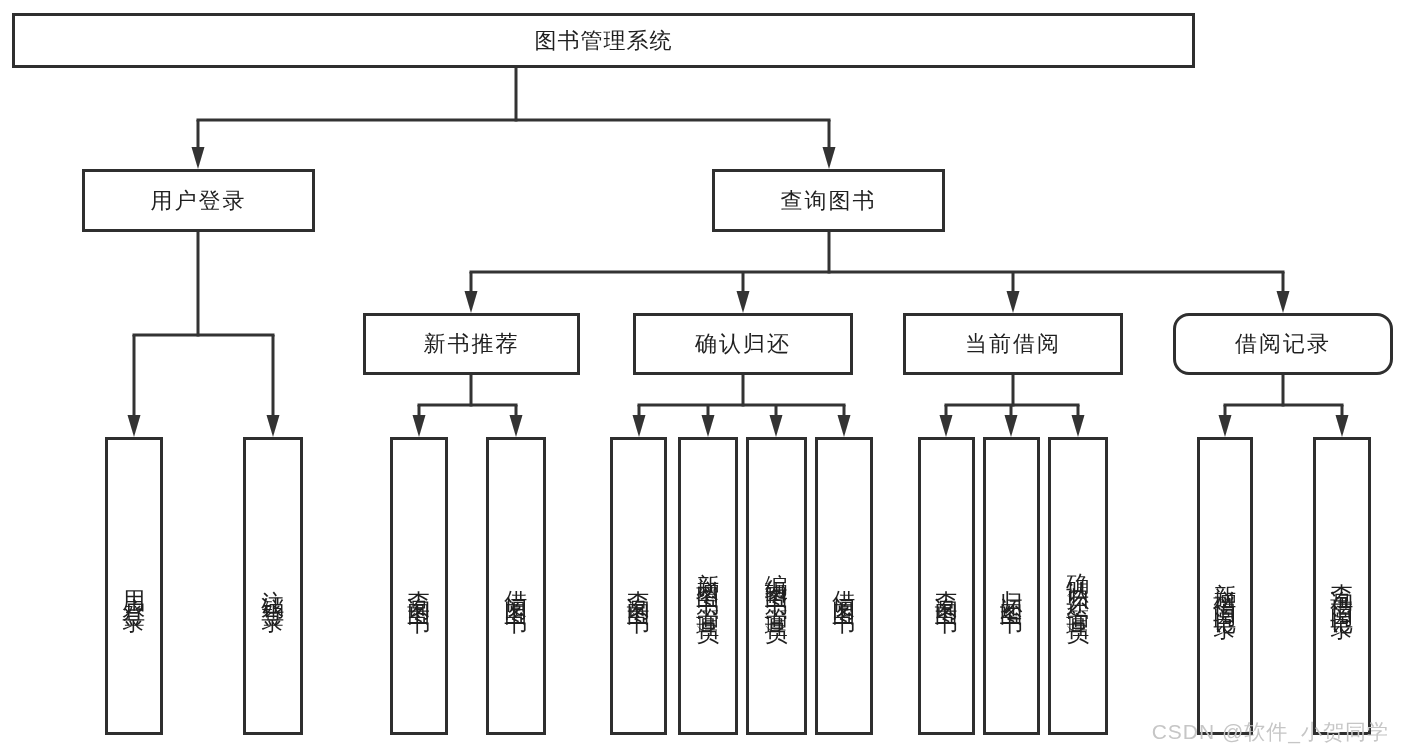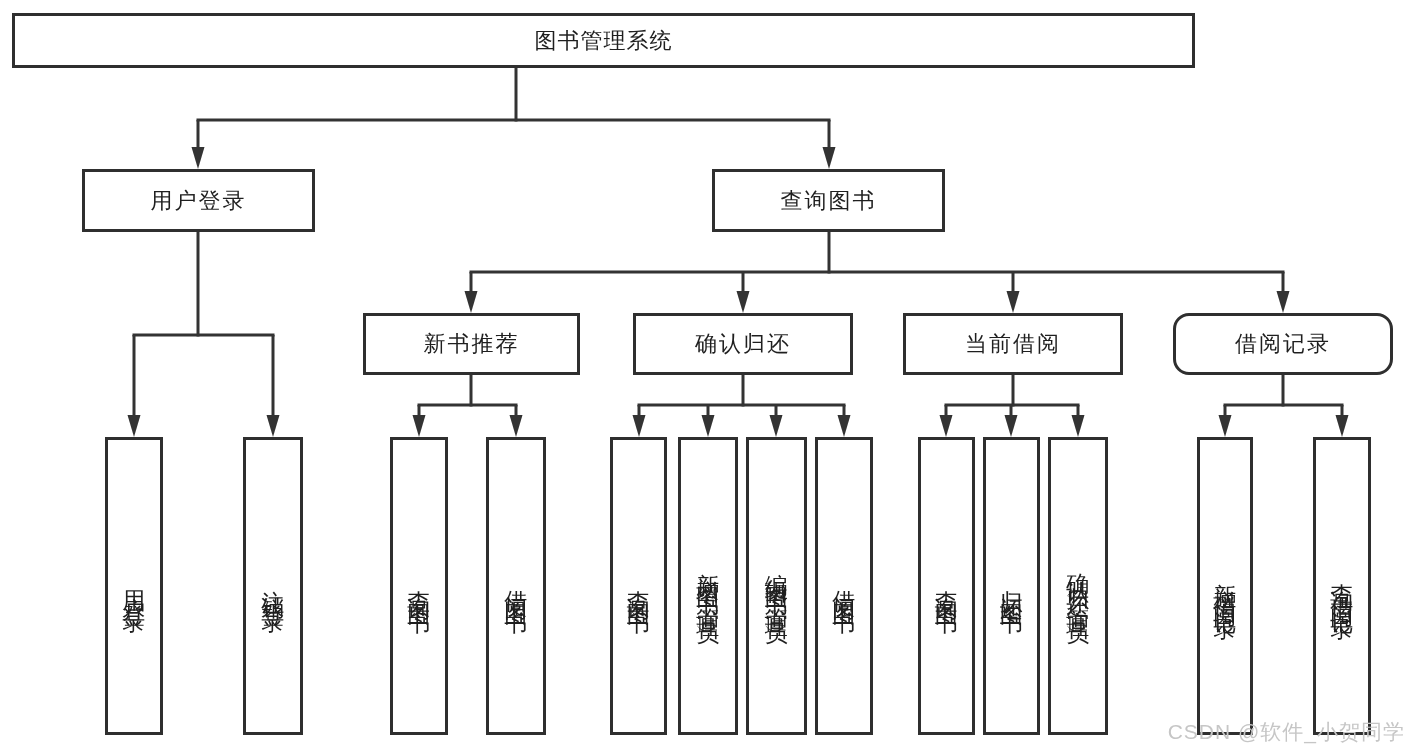--- a/index.html
+++ b/index.html
@@ -22,7 +22,7 @@
     font-size:23px; letter-spacing:7px; line-height:1.15; white-space:nowrap;
   }
   .watermark {
-    position:absolute; right:0; bottom:1px; font-size:21px;
+    position:absolute; right:16px; bottom:1px; font-size:21px;
     color:#c6c6c6; letter-spacing:1px; white-space:nowrap; pointer-events:none;
   }
 </style>

